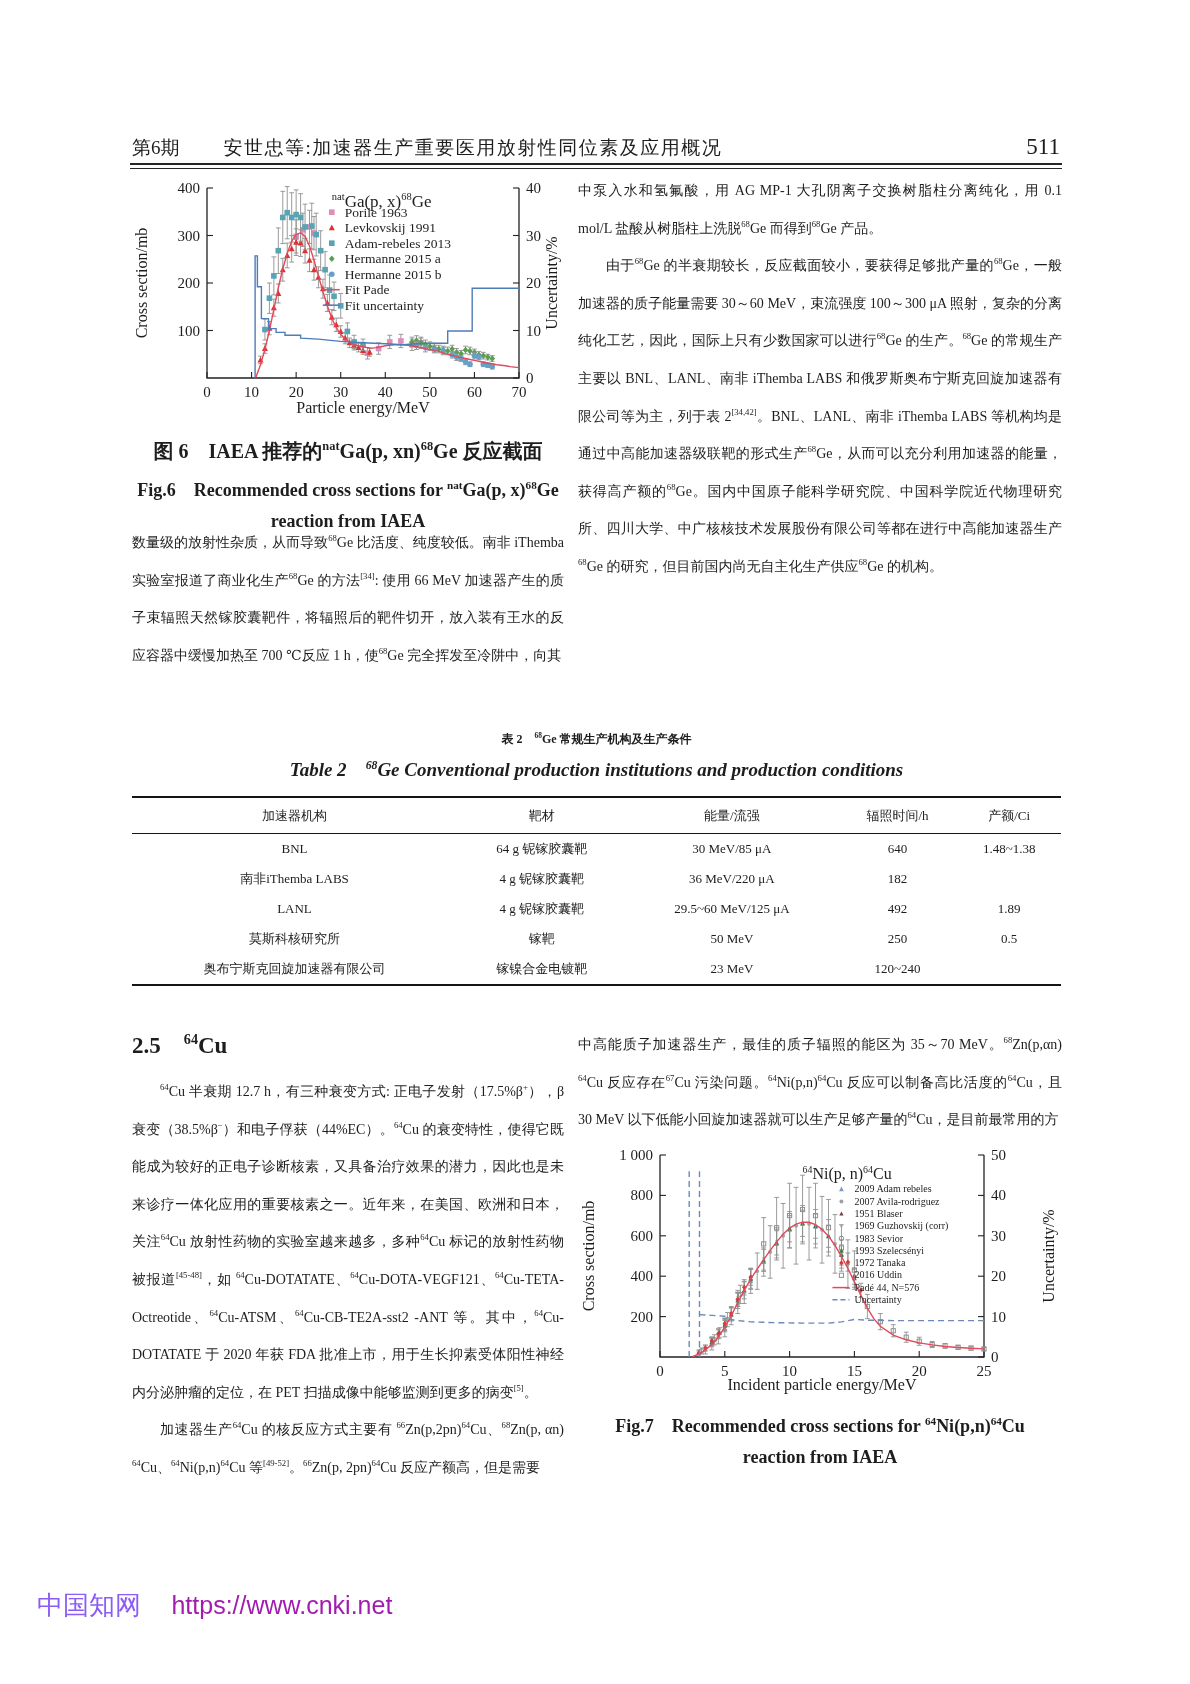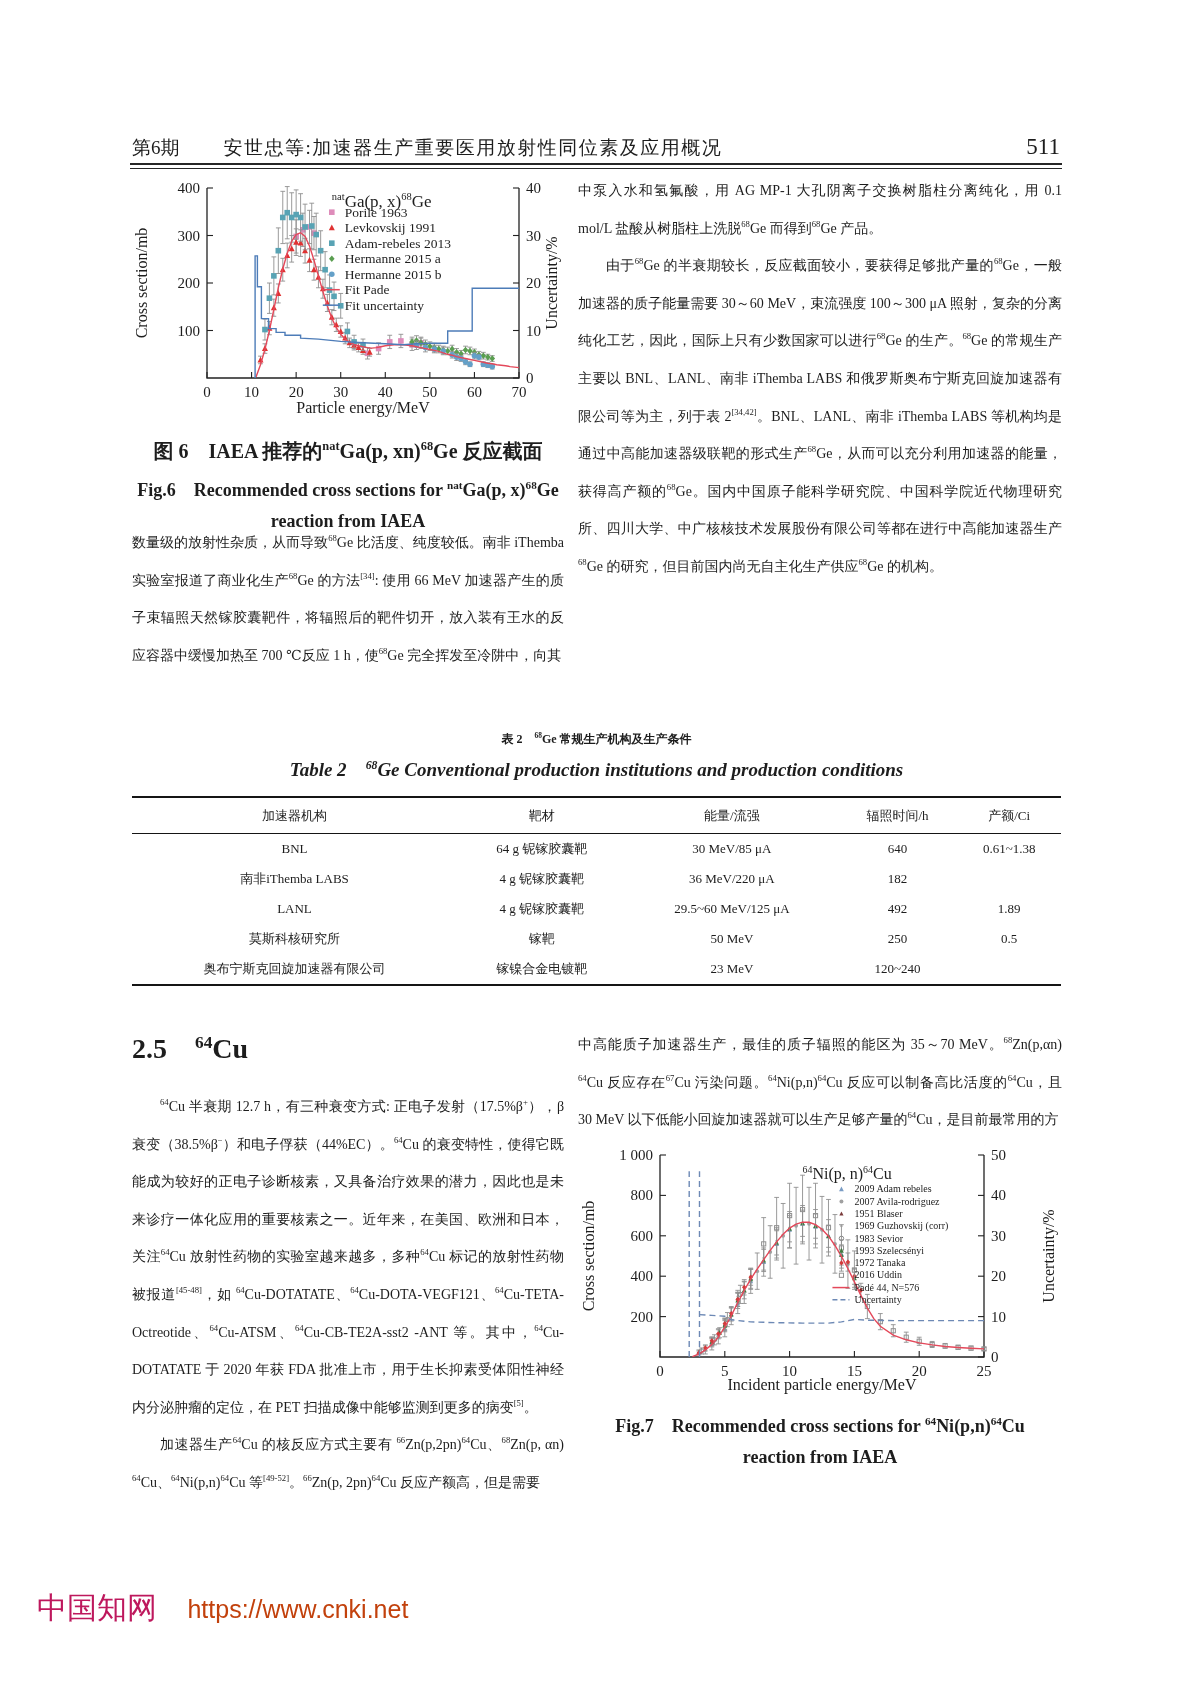--- a/index.html
+++ b/index.html
@@ -497,7 +497,7 @@
             <td>64 g 铌镓胶囊靶</td>
             <td>30 MeV/85 μA</td>
             <td>640</td>
-            <td>0.61~1.38</td>
+            <td>1.48~1.38</td>
           </tr>
           <tr>
             <td>南非iThemba LABS</td>

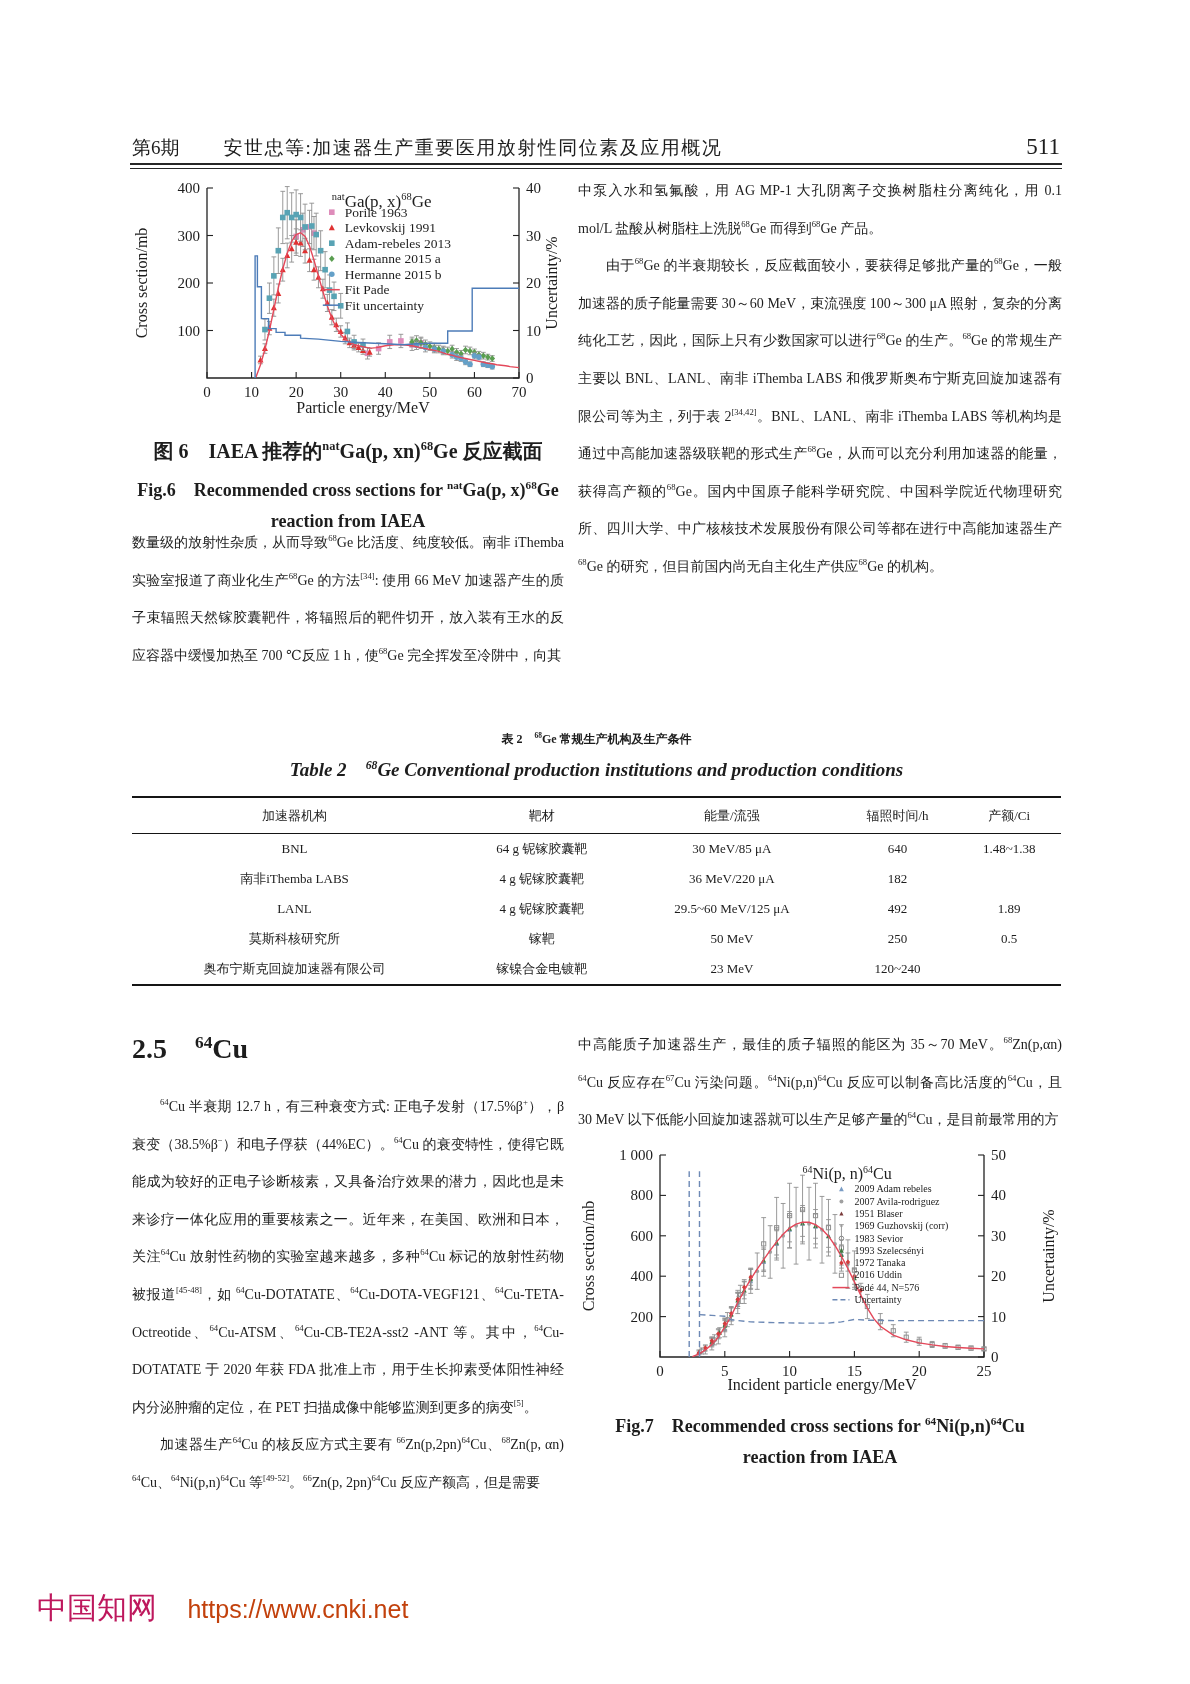--- a/index.html
+++ b/index.html
@@ -31,7 +31,7 @@
   .tbl tbody td{height:30px;text-align:center;padding:0 4px;}
   
   .lb{position:absolute;left:132px;top:1030px;width:432px;}
-  .lb h3{margin:0 0 20px 0;font-size:28px;font-weight:bold;}
+  .lb h3{margin:0 0 12px 0;font-size:23px;font-weight:bold;}
   .rb{position:absolute;left:578px;top:1026px;width:484px;}
   .rb svg{display:block;margin-top:6px;}
   

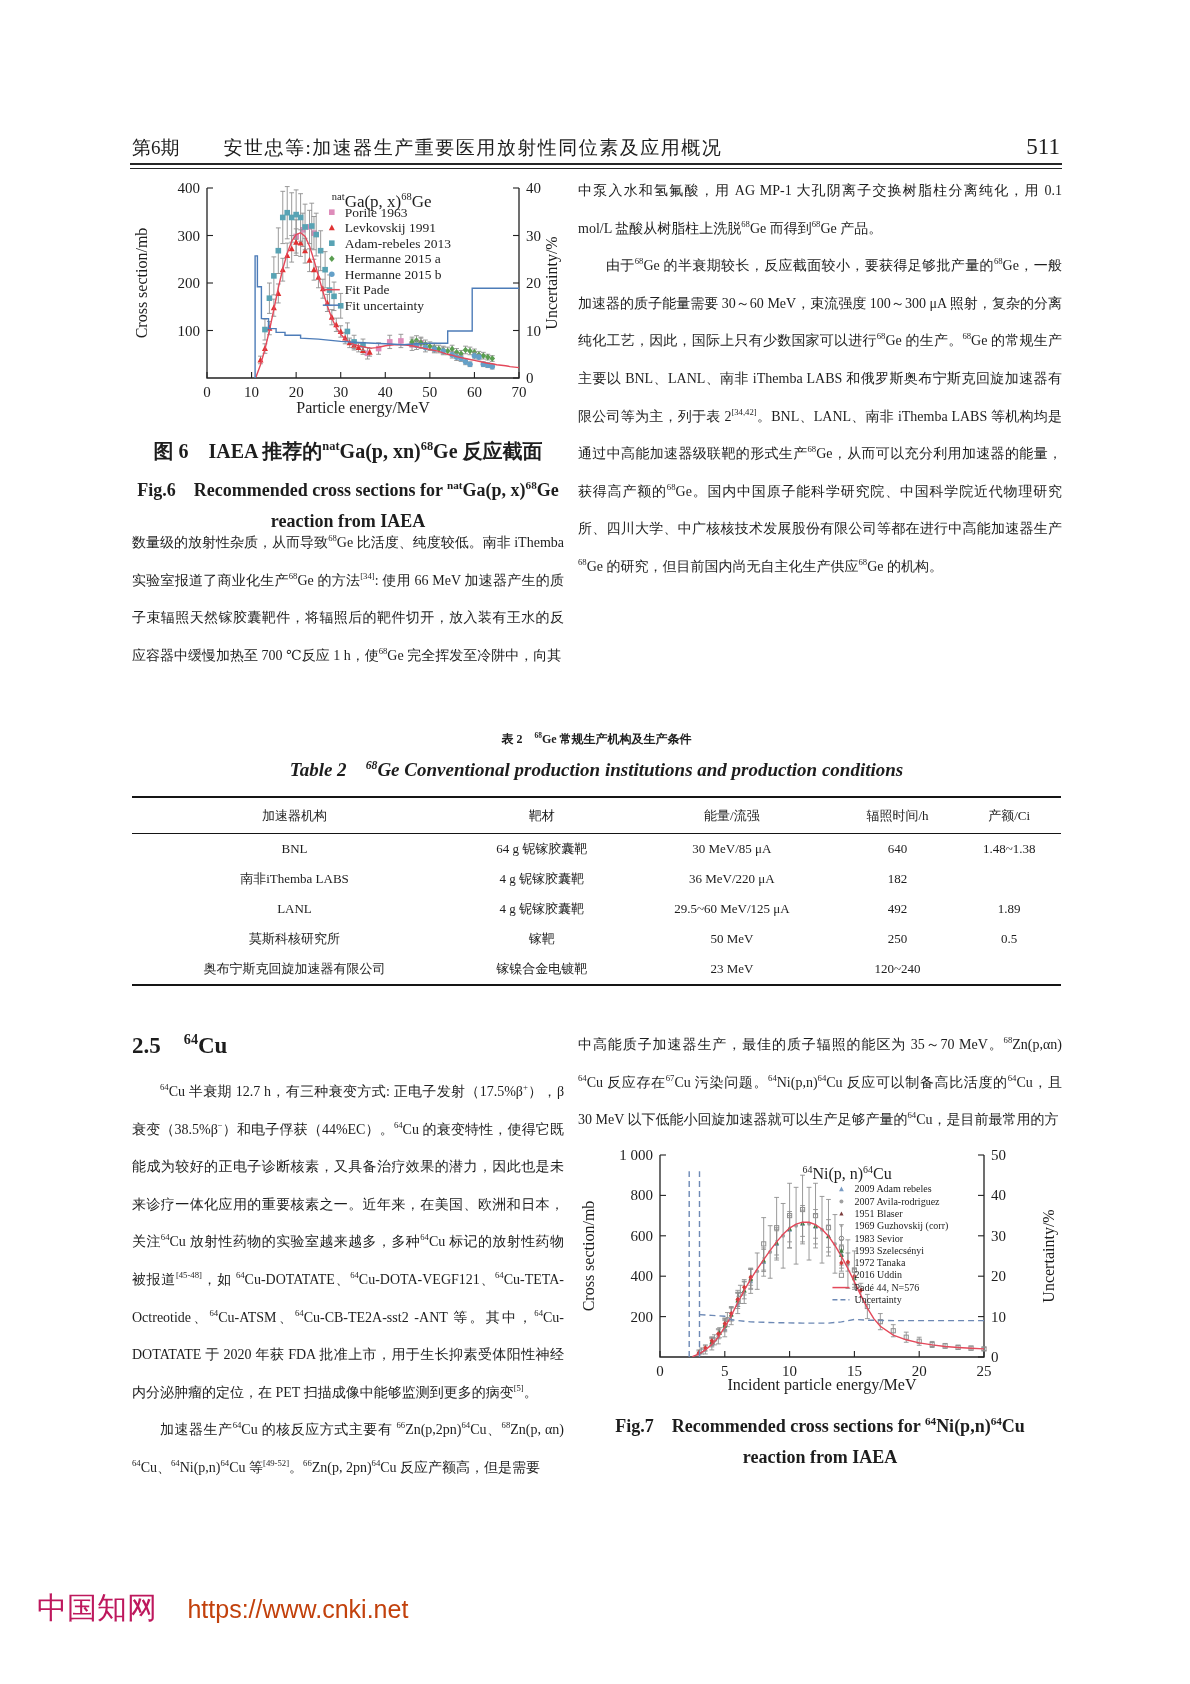--- a/index.html
+++ b/index.html
@@ -36,7 +36,7 @@
   .rb svg{display:block;margin-top:6px;}
   
   .foot{position:absolute;left:37px;top:1588px;font-family:"Liberation Sans","DejaVu Sans",sans-serif;}
-  .foot .brand{color:#be185d;font-size:30px;}
+  .foot .brand{color:#8b5cf6;font-size:26px;}
   .foot .url{color:#c2410c;font-size:25px;margin-left:26px;}
   svg text{font-family:"Liberation Serif","DejaVu Serif",serif;fill:#1d1d1d;}
 </style>

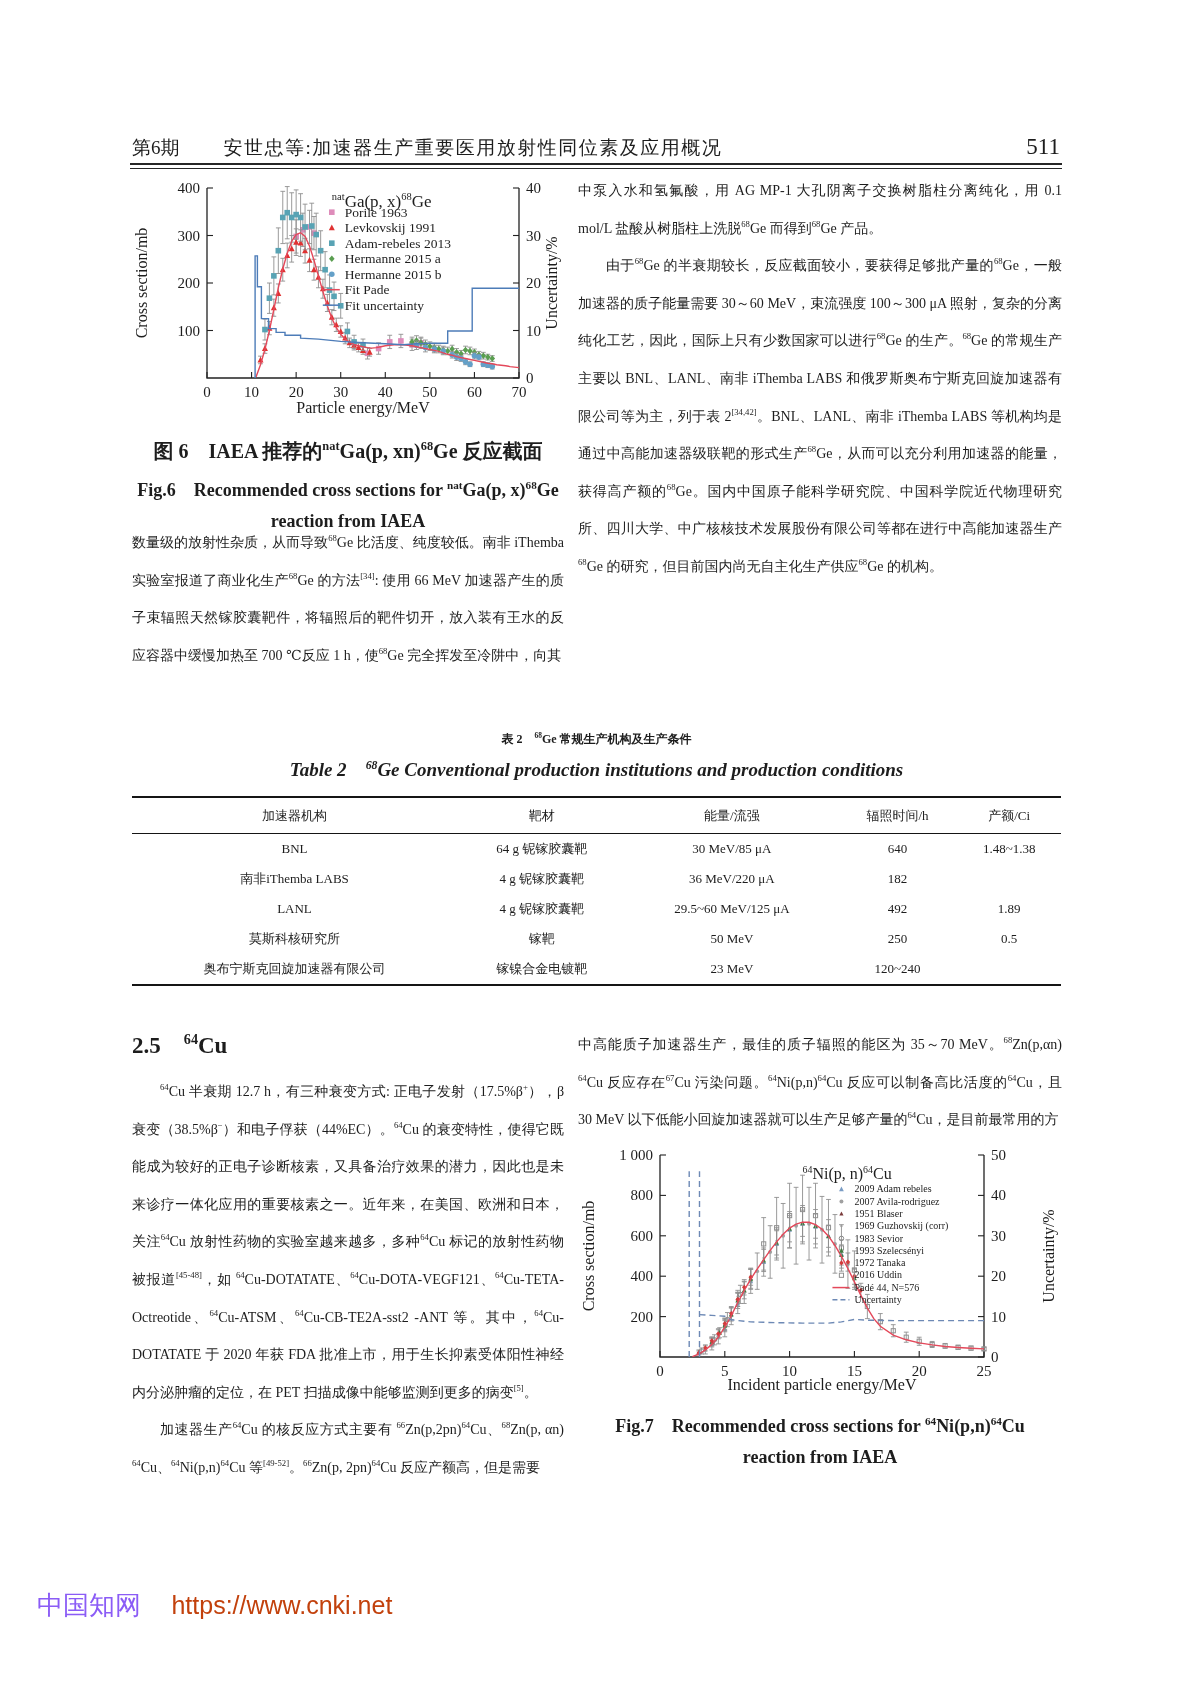--- a/index.html
+++ b/index.html
@@ -37,7 +37,7 @@
   
   .foot{position:absolute;left:37px;top:1588px;font-family:"Liberation Sans","DejaVu Sans",sans-serif;}
   .foot .brand{color:#8b5cf6;font-size:26px;}
-  .foot .url{color:#c2410c;font-size:25px;margin-left:26px;}
+  .foot .url{color:#a21caf;font-size:25px;margin-left:26px;}
   svg text{font-family:"Liberation Serif","DejaVu Serif",serif;fill:#1d1d1d;}
 </style>
 </head>

